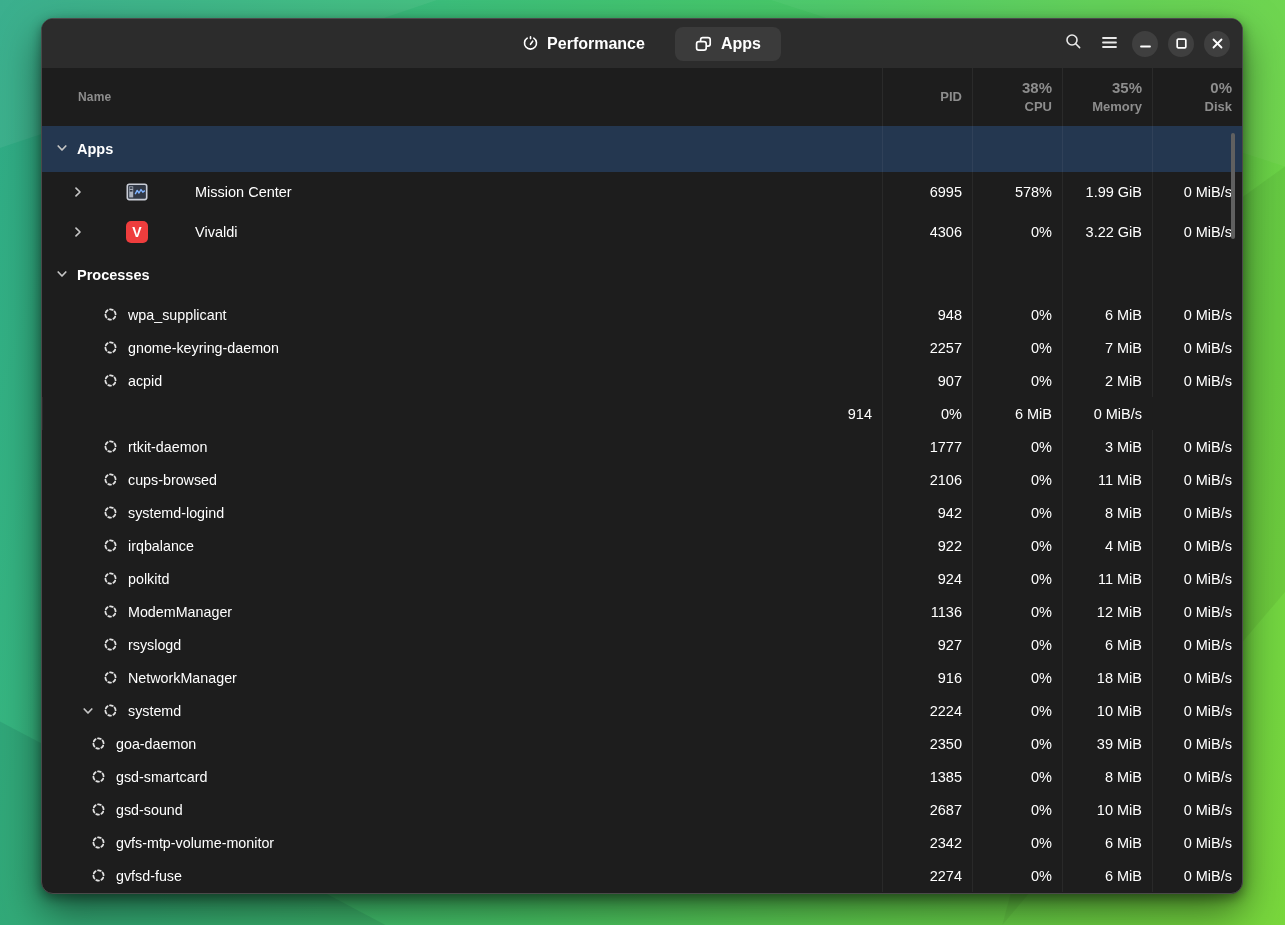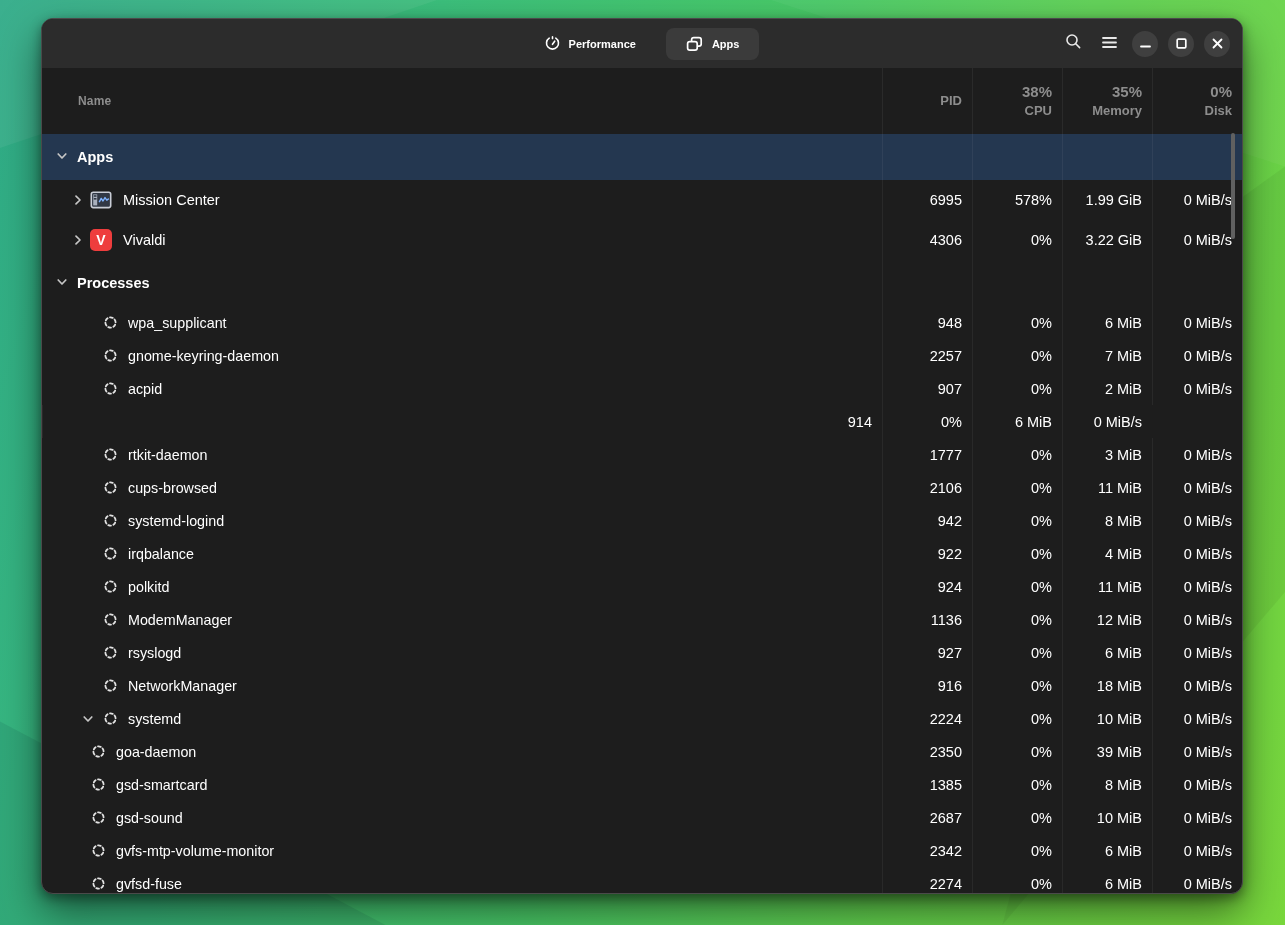--- a/index.html
+++ b/index.html
@@ -28,7 +28,7 @@
     display:flex; align-items:center; justify-content:center; }
   .tabs { display:flex; align-items:center; gap:10px; }
   .tab { display:flex; align-items:center; gap:9px; color:#ffffff;
-    font-weight:bold; font-size:11px; padding:8px 20px; border-radius:8px; cursor:default; }
+    font-weight:bold; font-size:16px; padding:8px 20px; border-radius:8px; cursor:default; }
   .tab.active { background:#3b3b3b; }
   .tab .ticon { display:flex; align-items:center; }
   .tb-right { position:absolute; right:12px; top:0; height:100%;

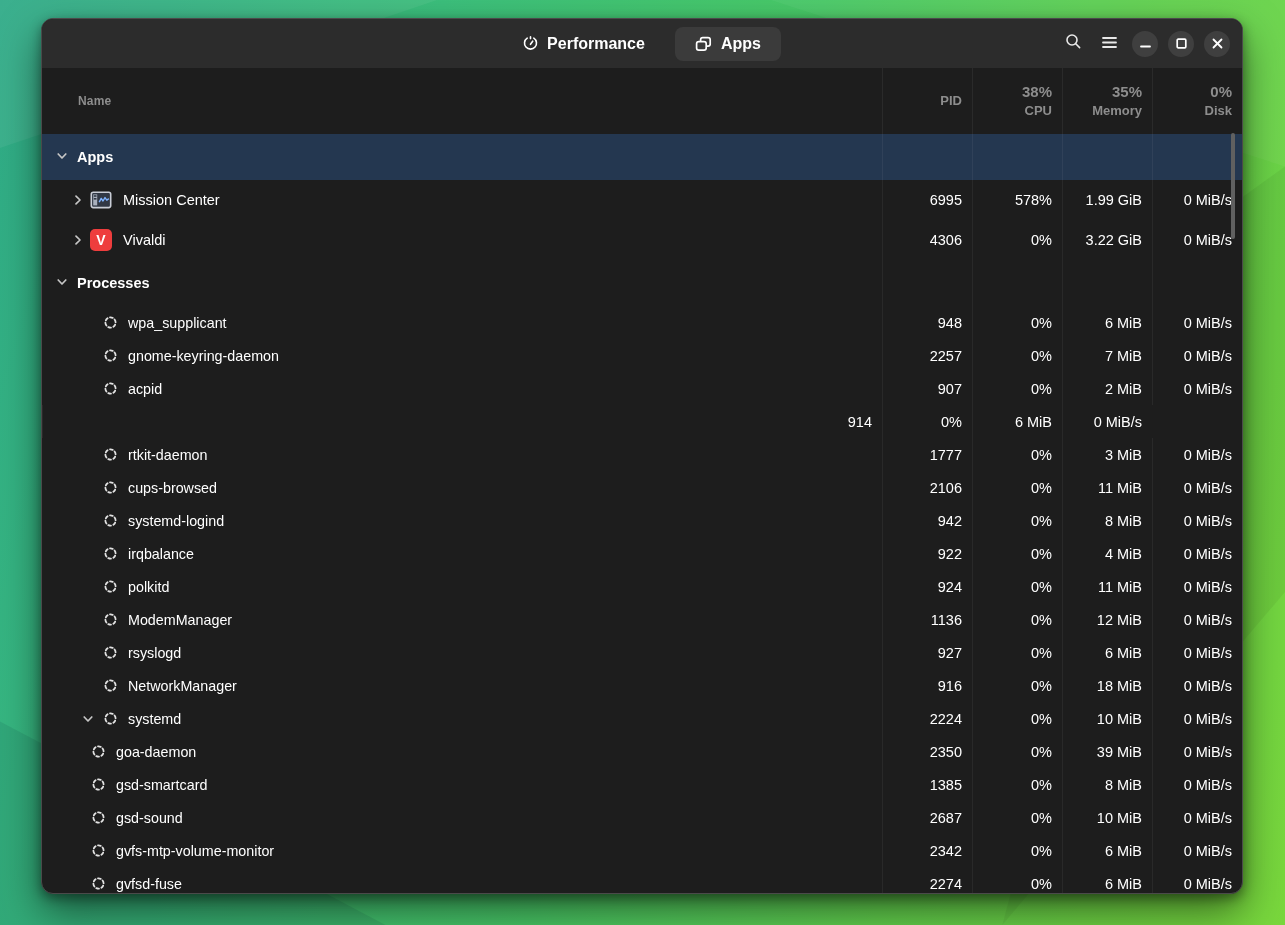--- a/index.html
+++ b/index.html
@@ -39,7 +39,7 @@
   .circle-btn:first-of-type { margin-left:8px; }
 
   
-  .cols-header { height:66px; background:#1d1d1d; display:grid;
+  .cols-header { height:58px; background:#1d1d1d; display:grid;
     grid-template-columns:1fr 90px 90px 90px 90px; color:#8d8d8d; }
   .h-name { display:flex; align-items:center; padding-left:36px;
     font-size:12px; font-weight:bold; letter-spacing:0.2px; }

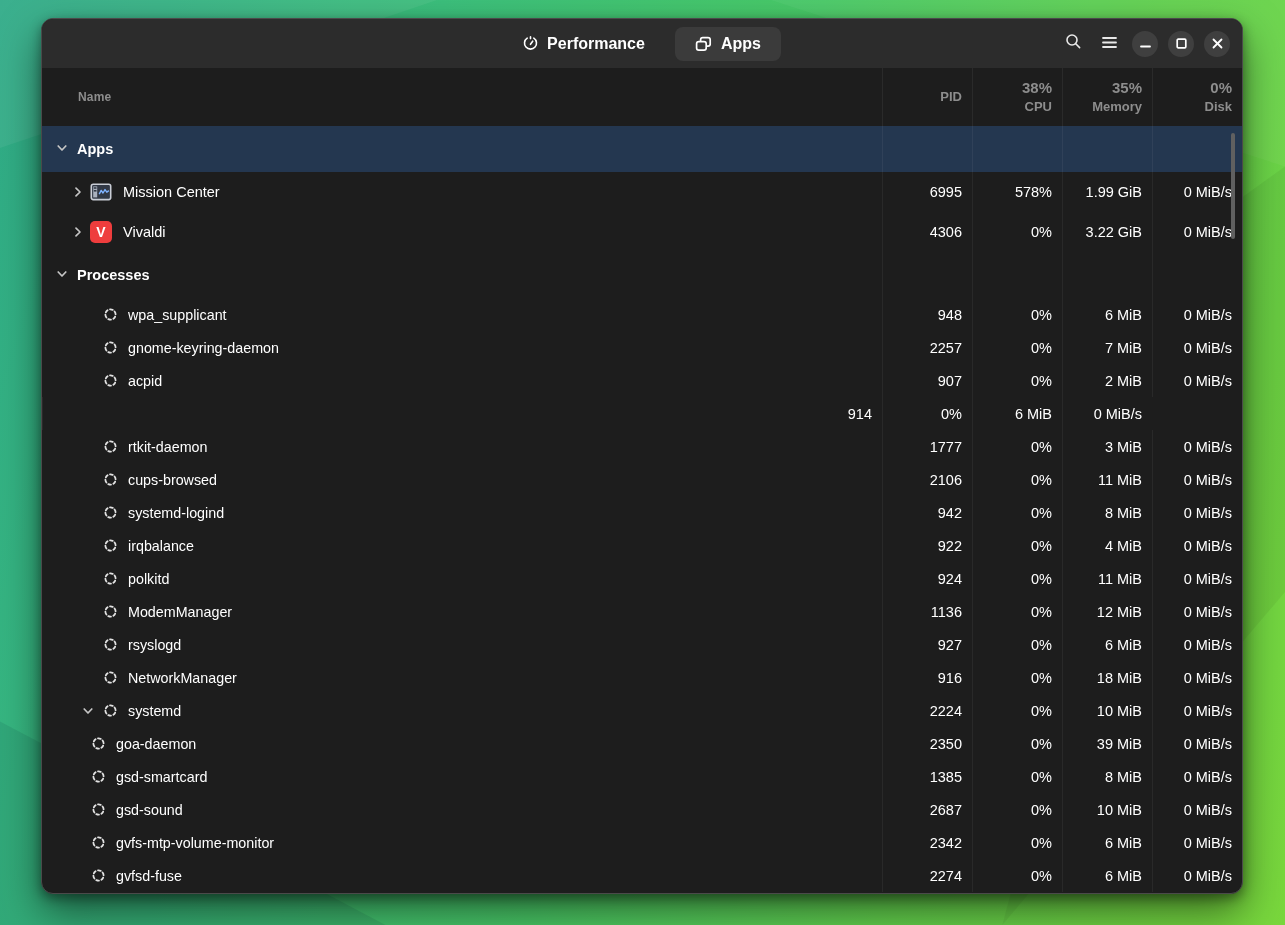--- a/index.html
+++ b/index.html
@@ -63,7 +63,7 @@
   .section-label { font-weight:bold; font-size:14.5px; }
 
   .app-row { height:40px; }
-  .app-row .name-cell { padding-left:30px; }
+  .app-row .name-cell { padding-left:30px;gap:36px; }
   .app-row .expander { width:18px; display:flex; justify-content:flex-start; }
   .app-icon { width:22px; height:22px; margin-right:11px; display:flex;
     align-items:center; justify-content:center; flex:0 0 auto; }

